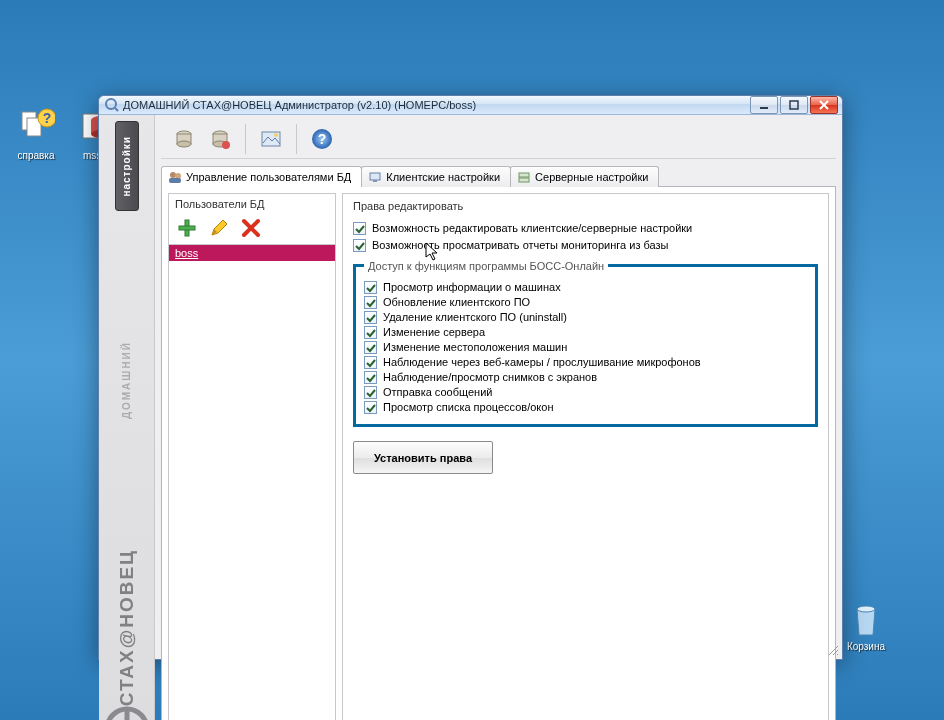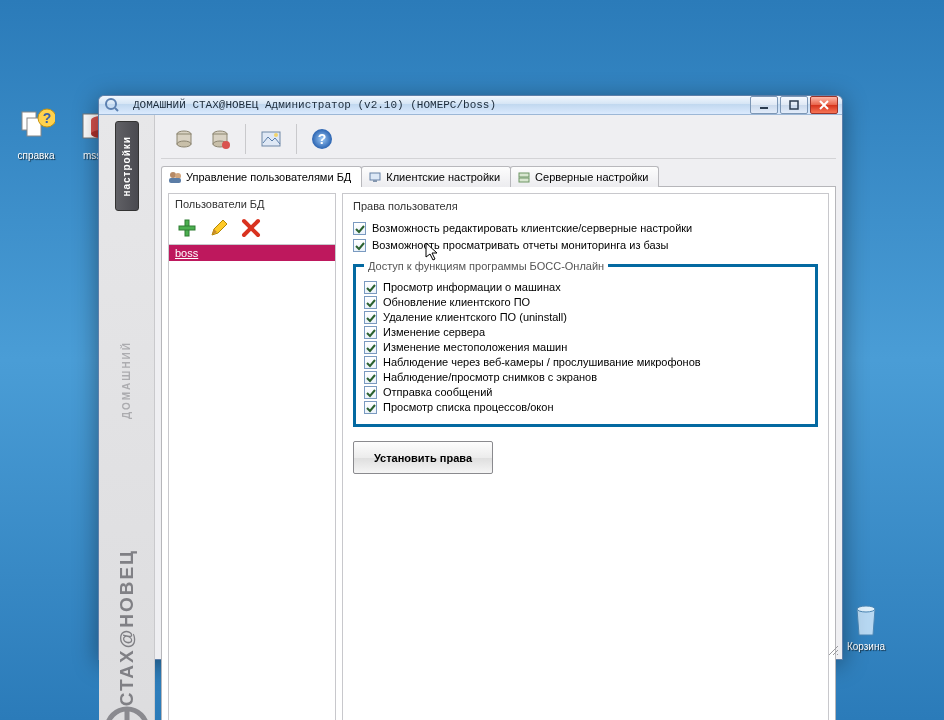--- a/index.html
+++ b/index.html
@@ -24,7 +24,7 @@
       border-bottom: 1px solid #9cb7d6;
     }
     .titlebar .app-icon svg{ display:block }
-    .title-text { margin-left: 14px; font-size: 11px; color: #1c2b3a; flex: 1; font-family: Liberation Mono, monospace; }
+    .title-text { margin-left: 4px; font-size: 11px; color: #1c2b3a; flex: 1; }
     .winbtns { display: flex; gap: 2px; margin-right: 2px; }
     .winbtn {
       width: 28px; height: 18px; border: 1px solid #7c96b5; border-radius: 2px;

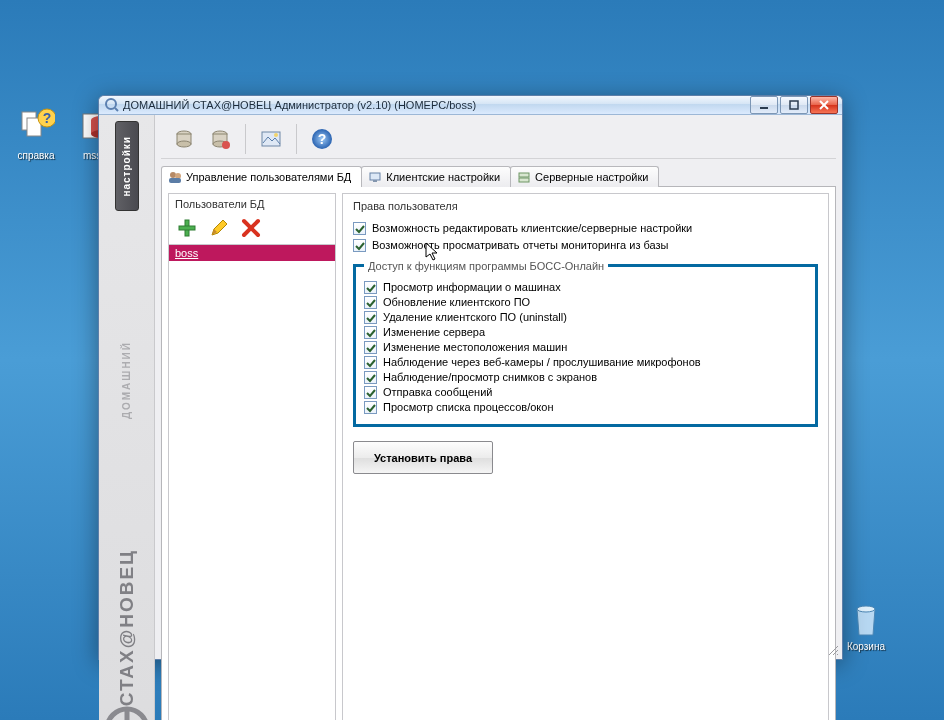--- a/index.html
+++ b/index.html
@@ -273,7 +273,7 @@
         </div>
 
         <div class="right-pane">
-          <div class="section-title">Права пользователя</div>
+          <div class="section-title">Права редактировать</div>
 
           <label class="chk">
             <span class="chkbox">

